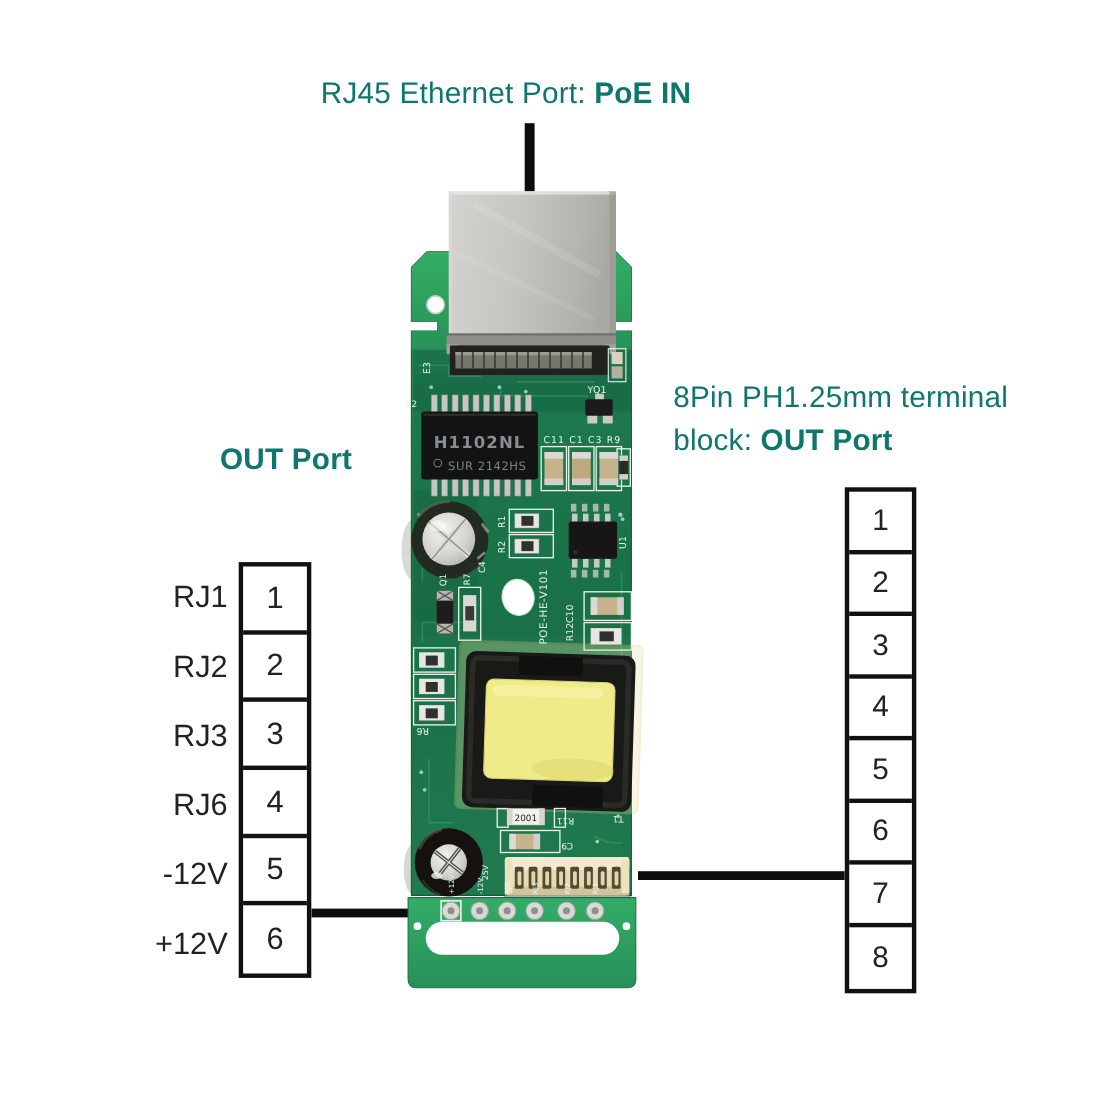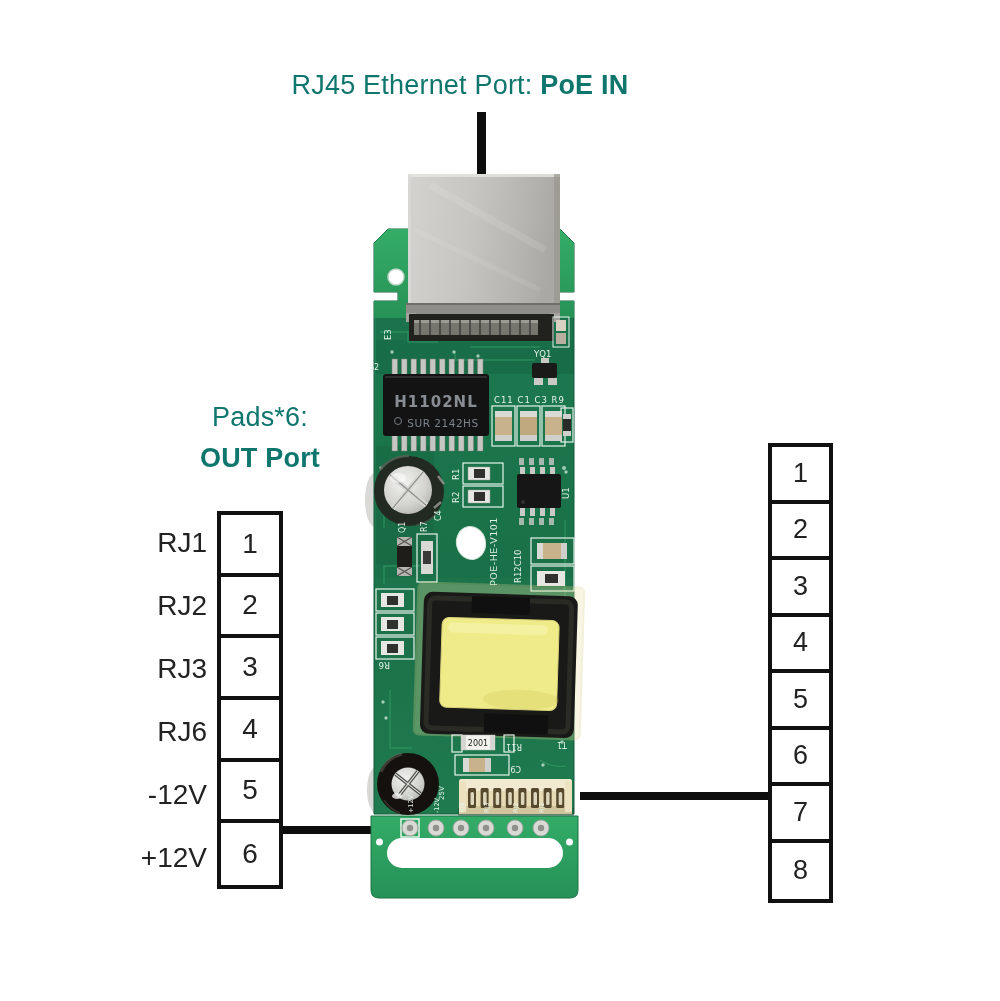--- a/index.html
+++ b/index.html
@@ -34,6 +34,10 @@
 
   <div class="ann top-label"><span>RJ45 Ethernet Port: </span><b>PoE IN</b></div>
 
+  <div class="ann right-label">
+    <div>8Pin PH1.25mm terminal</div>
+    <div><span>block: </span><b>OUT Port</b></div>
+  </div>
 
   <div class="ann left-label">
     <div>Pads*6:</div>

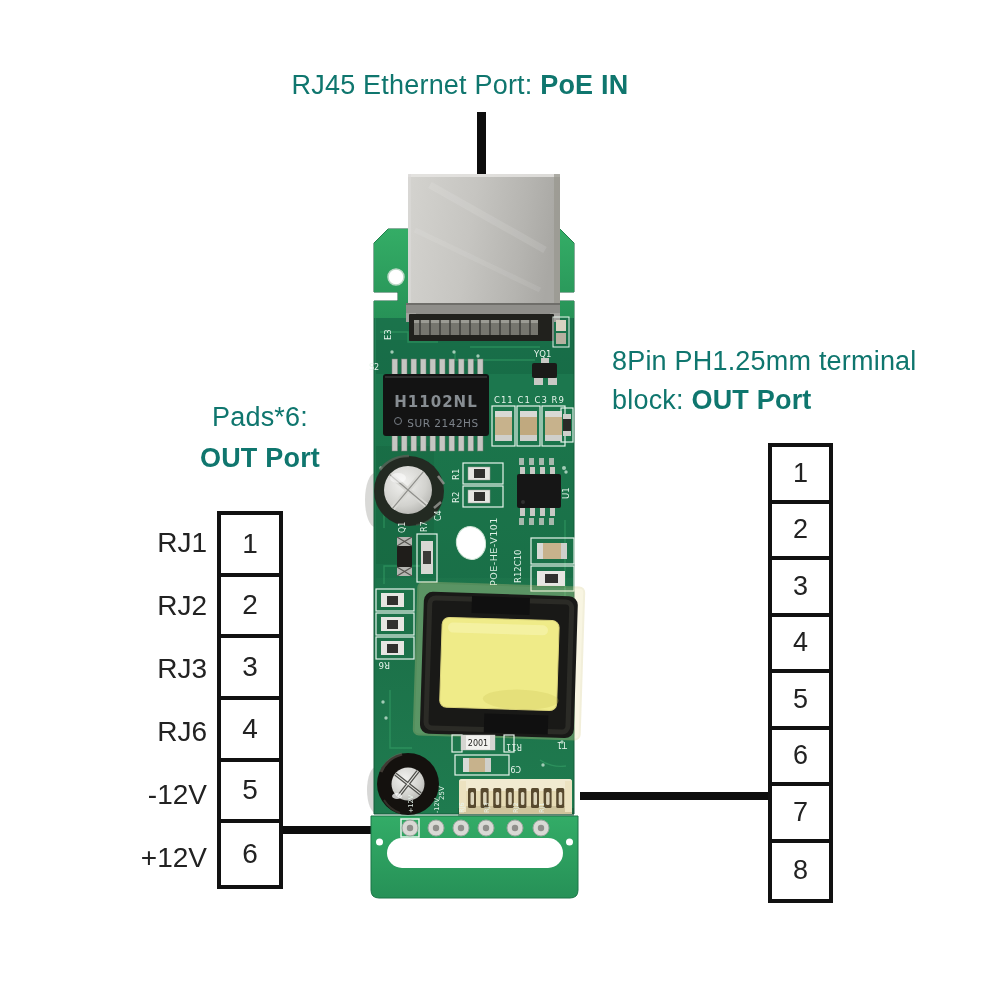--- a/index.html
+++ b/index.html
@@ -40,7 +40,6 @@
   </div>
 
   <div class="ann left-label">
-    <div>Pads*6:</div>
     <div><b>OUT Port</b></div>
   </div>
 

